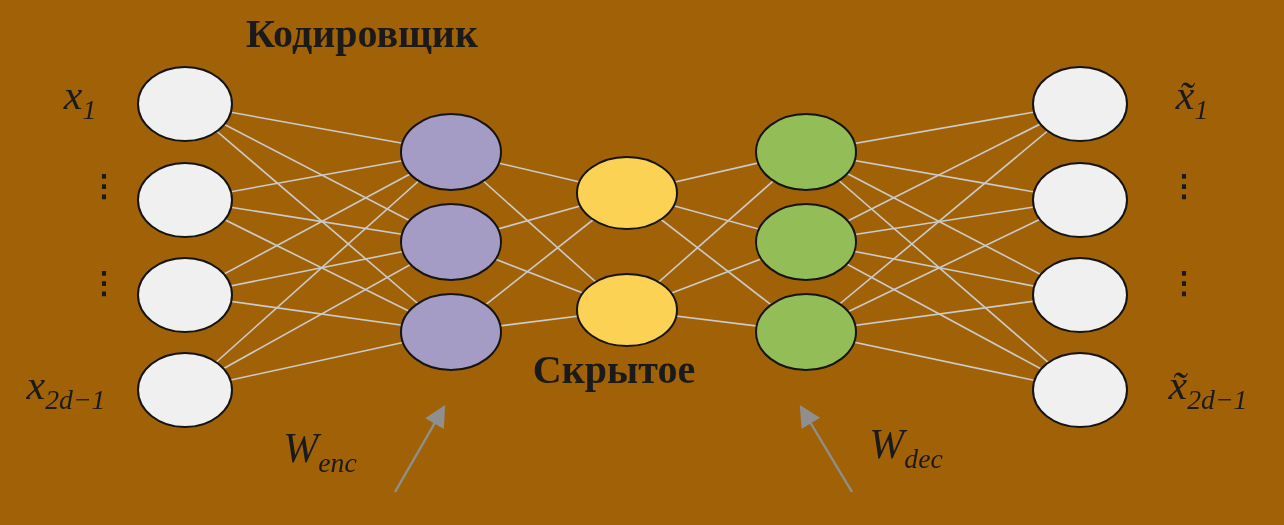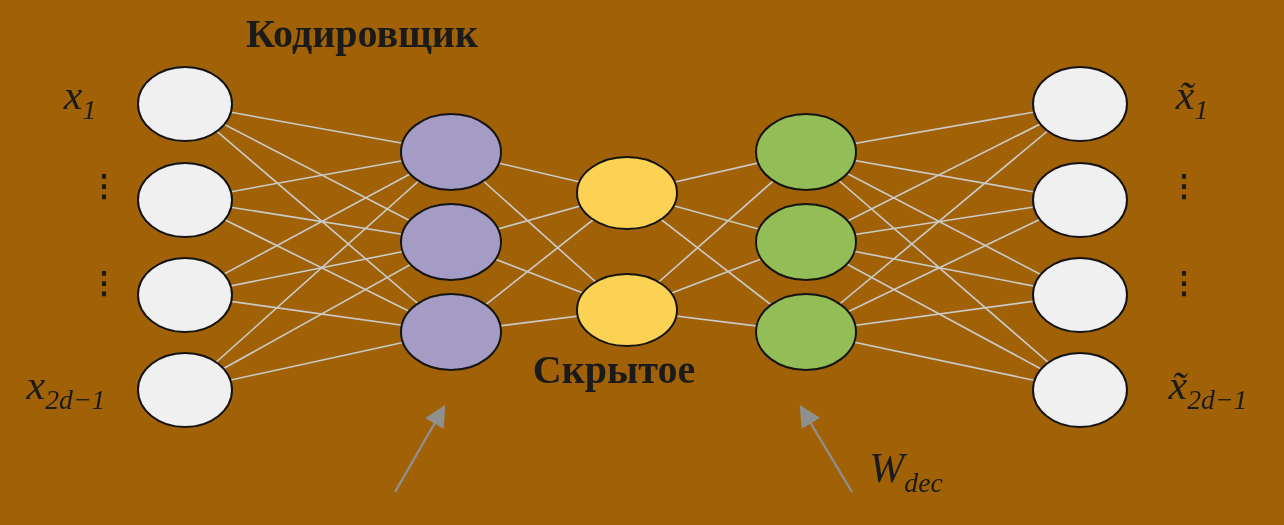--- a/index.html
+++ b/index.html
@@ -130,6 +130,7 @@
     <div class="math-label dots" style="left: 1184px; top: 186px;"><span>⋮</span></div>
     <div class="math-label dots" style="left: 1184px; top: 283px;"><span>⋮</span></div>
     <div class="math-label" style="left: 1208px; top: 389px;"><span>x̃</span><sub>2d−1</sub></div>
+    <div class="math-label" style="left: 320px; top: 452px;"><span>W</span><sub>enc</sub></div>
     <div class="math-label" style="left: 906px; top: 472px;"><span>W</span><sub>dec</sub></div>
   </div>
 

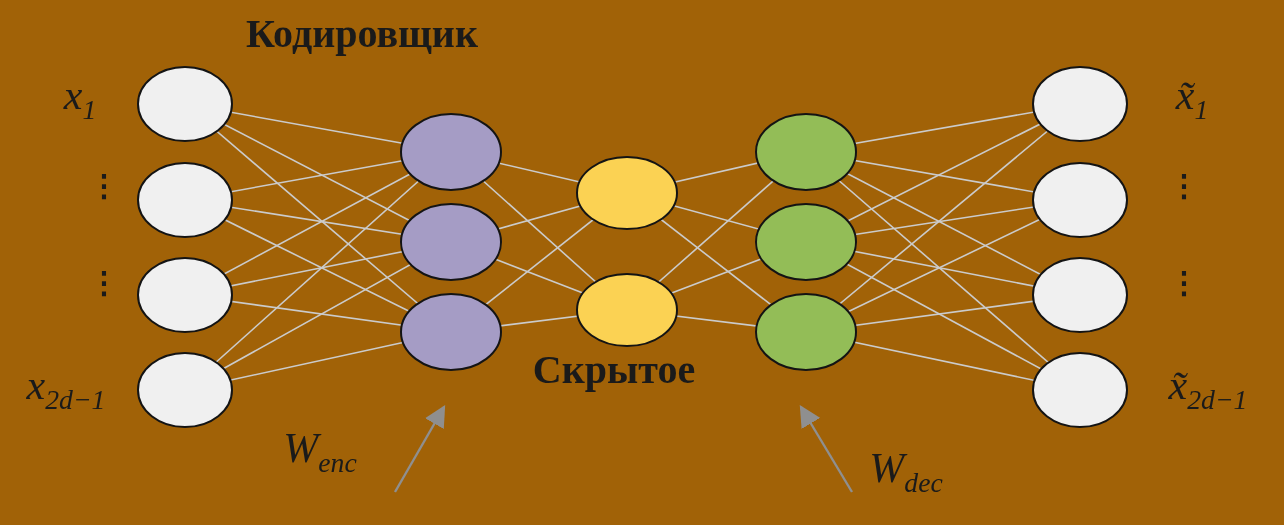--- a/index.html
+++ b/index.html
@@ -131,7 +131,7 @@
     <div class="math-label dots" style="left: 1184px; top: 283px;"><span>⋮</span></div>
     <div class="math-label" style="left: 1208px; top: 389px;"><span>x̃</span><sub>2d−1</sub></div>
     <div class="math-label" style="left: 320px; top: 452px;"><span>W</span><sub>enc</sub></div>
-    <div class="math-label" style="left: 906px; top: 472px;"><span>W</span><sub>dec</sub></div>
+    <div class="math-label" style="left: 906px; top: 448px;"><span>W</span><sub>dec</sub></div>
   </div>
 
 </body></html>

